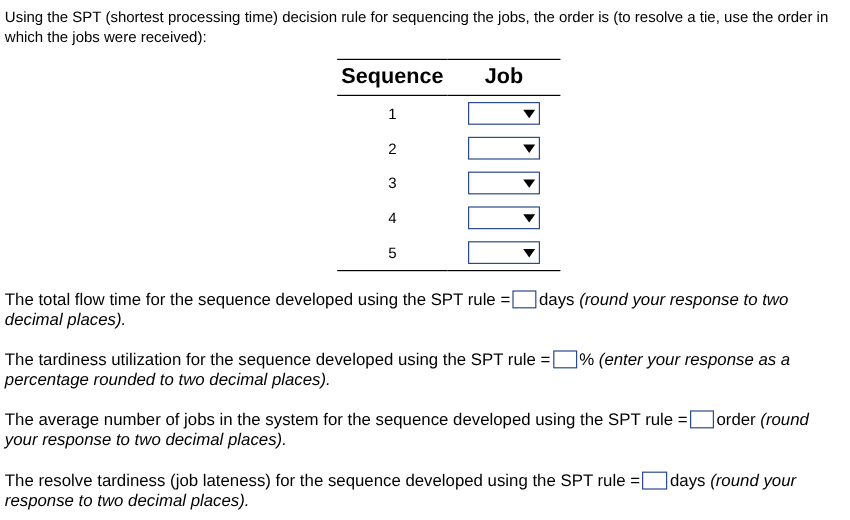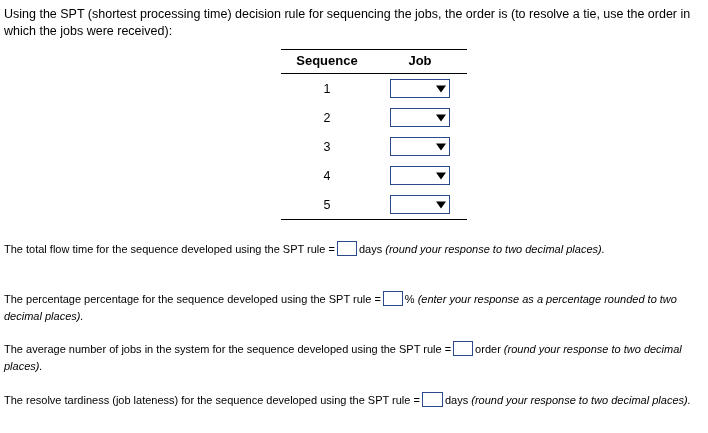--- a/index.html
+++ b/index.html
@@ -38,7 +38,7 @@
     border-collapse: collapse;
   }
   .seq-table th {
-    font-size: 13px;
+    font-size: 18px;
     font-weight: bold;
     padding: 3px 0 5px 0;
     border-bottom: 1px solid #000;

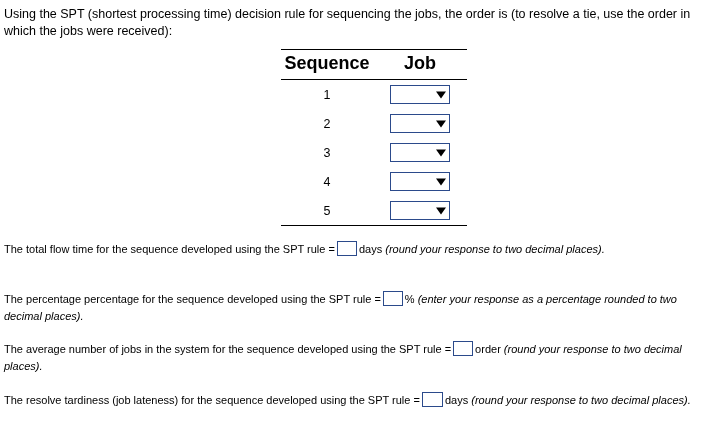--- a/index.html
+++ b/index.html
@@ -85,7 +85,7 @@
     left: 4px;
     width: 700px;
     line-height: 17px;
-    font-size: 11px;
+    font-size: 14px;
   }
   .s1 { top: 241px; }
   .s2 { top: 291px; }

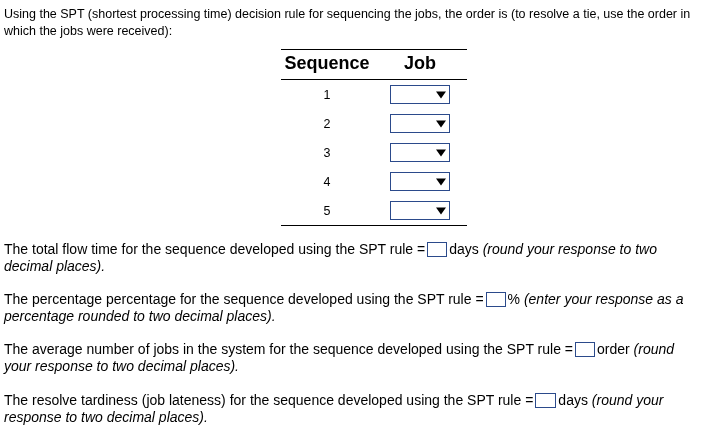--- a/index.html
+++ b/index.html
@@ -172,7 +172,7 @@
   </div>
 
   <div class="stmt s2">
-    <span>The percentage percentage for the sequence developed using the SPT rule =</span><span class="blank"></span><span>%</span>
+    <span>The tardiness utilization for the sequence developed using the SPT rule =</span><span class="blank"></span><span>%</span>
     <em class="ital">(enter your response as a percentage rounded to two decimal places).</em>
   </div>
 

